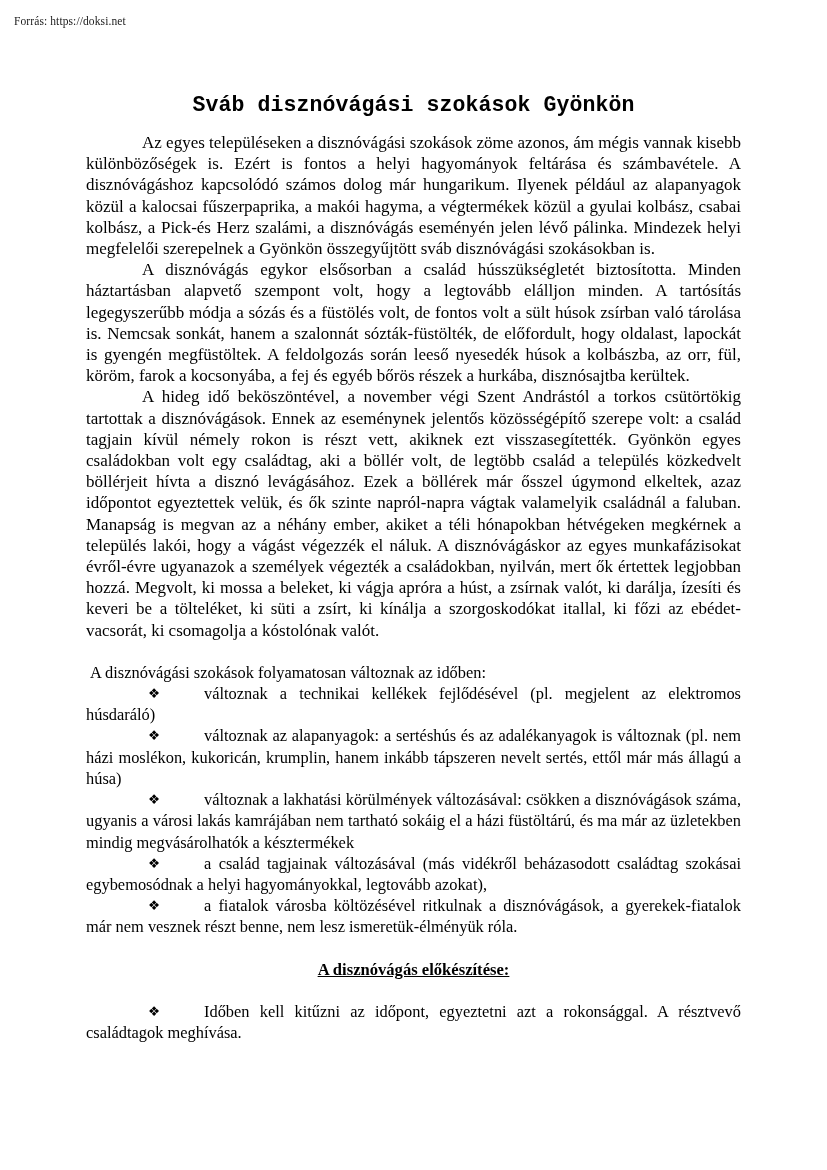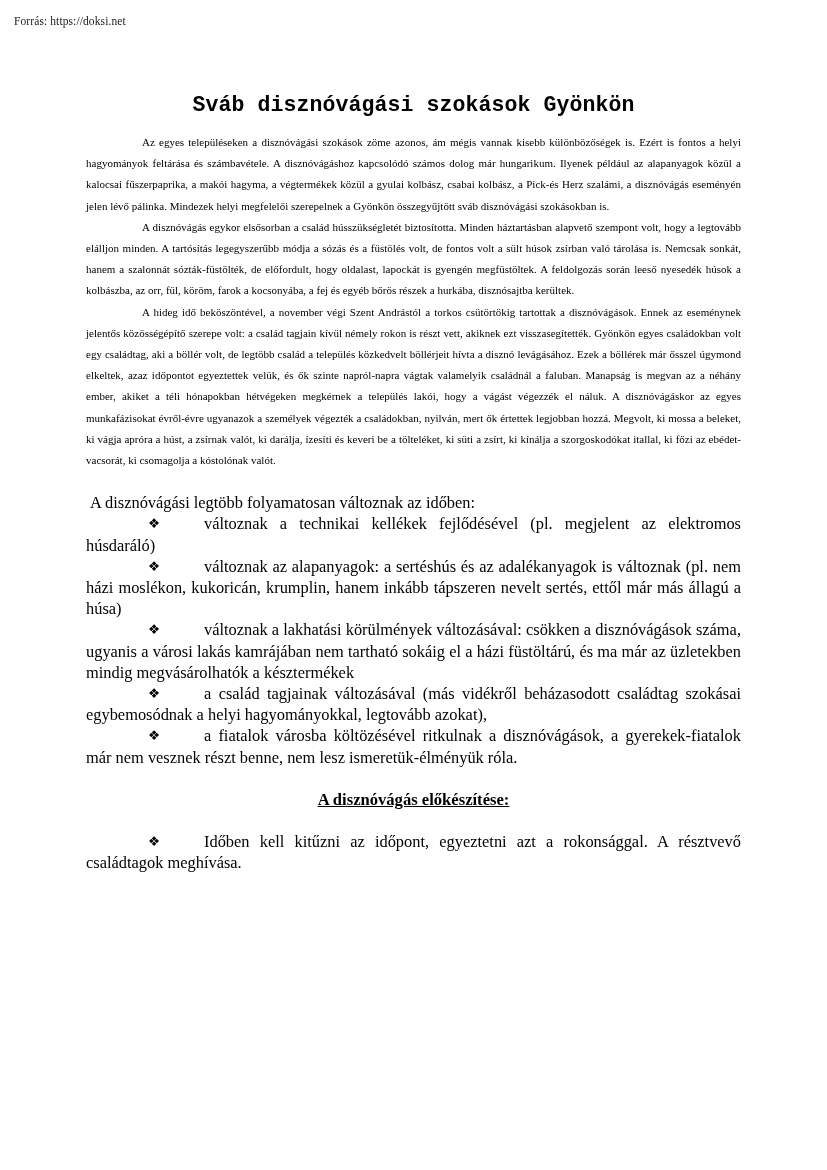--- a/index.html
+++ b/index.html
@@ -53,7 +53,7 @@
   }
 
   p.body-para {
-    font-size: 11px;
+    font-size: 17px;
     line-height: 21.2px;
     text-align: justify;
     text-justify: inter-word;

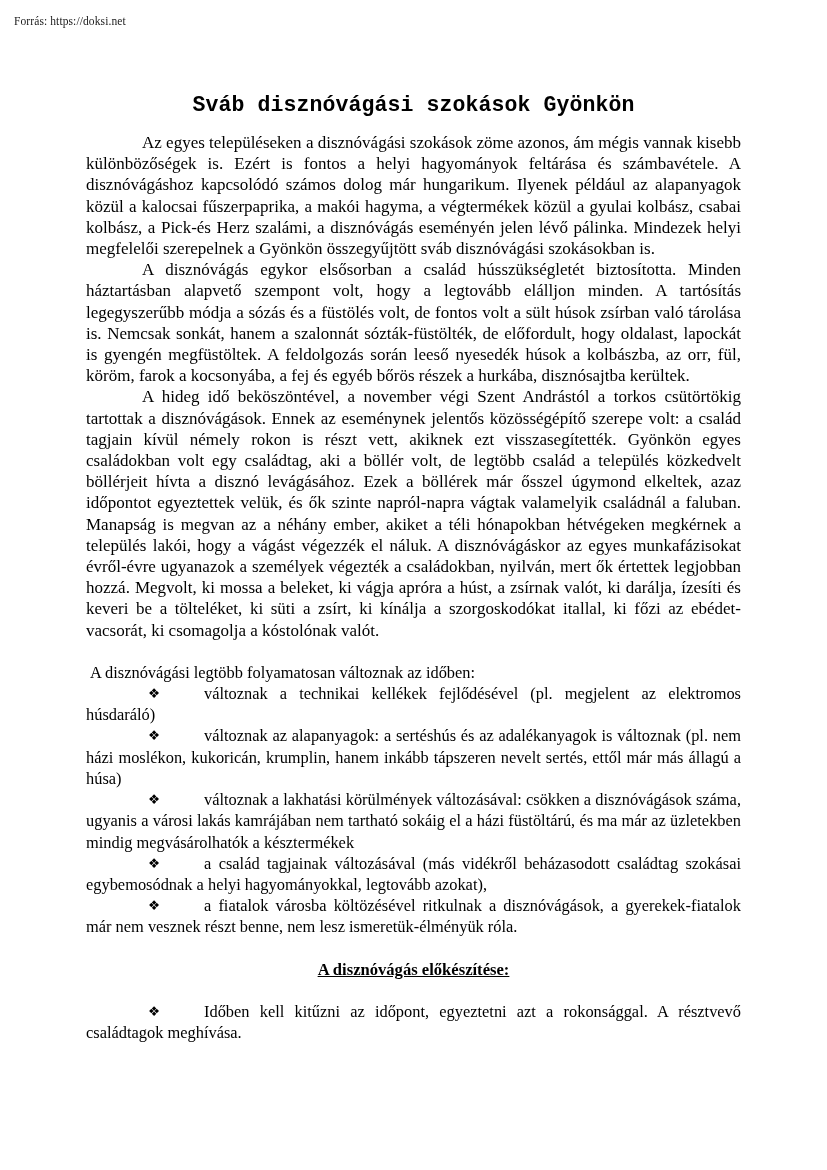--- a/index.html
+++ b/index.html
@@ -136,7 +136,7 @@
 
   <div class="spacer-line"></div>
 
-  <p class="lead-line">A disznóvágási legtöbb folyamatosan változnak az időben:</p>
+  <p class="lead-line">A disznóvágási szokások folyamatosan változnak az időben:</p>
 
   <ul class="diamond-list">
     <li>

